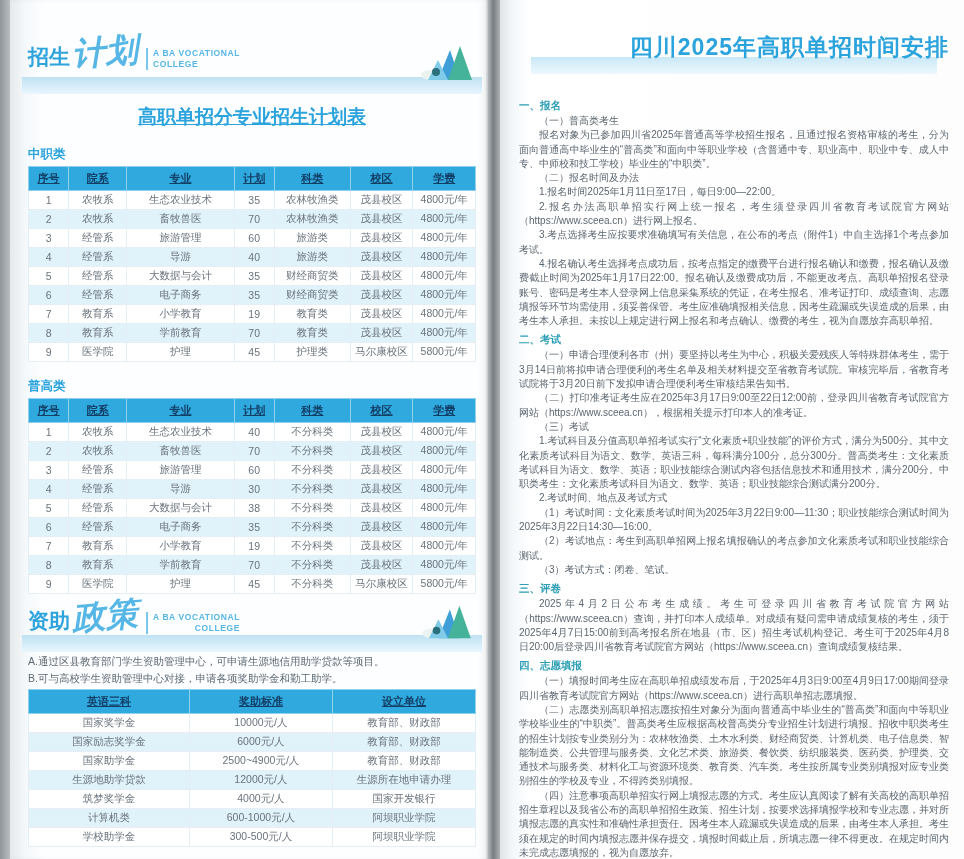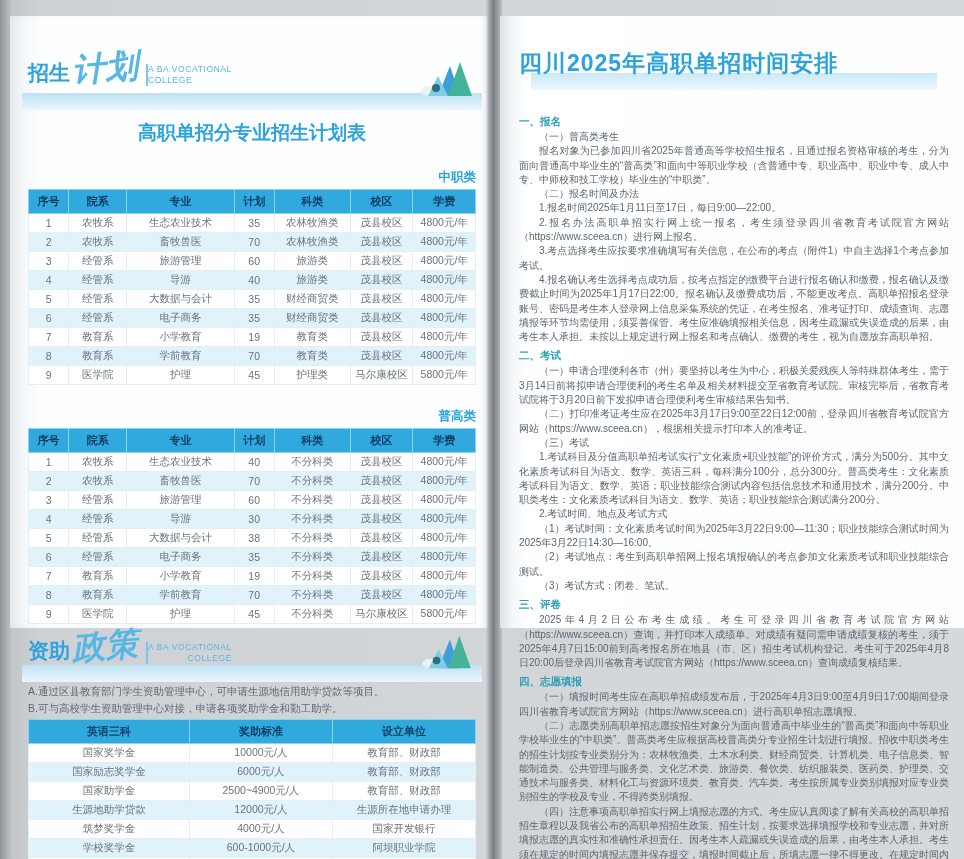--- a/index.html
+++ b/index.html
@@ -9,7 +9,7 @@
     background:linear-gradient(90deg,#8f9499 0,#c2c6c9 12px,#cfd2d5 40px,#d6d9db 100%);
     position:relative;
   }
-  .page{position:absolute;top:16px;height:612px;}
+  .page{position:absolute;top:0;height:859px;}
   .page-left{
     left:10px;width:478px;
     background:linear-gradient(90deg,#e6e9ea 0,#f5f9fb 16px,#fdfeff 34px,#fdfeff 100%);

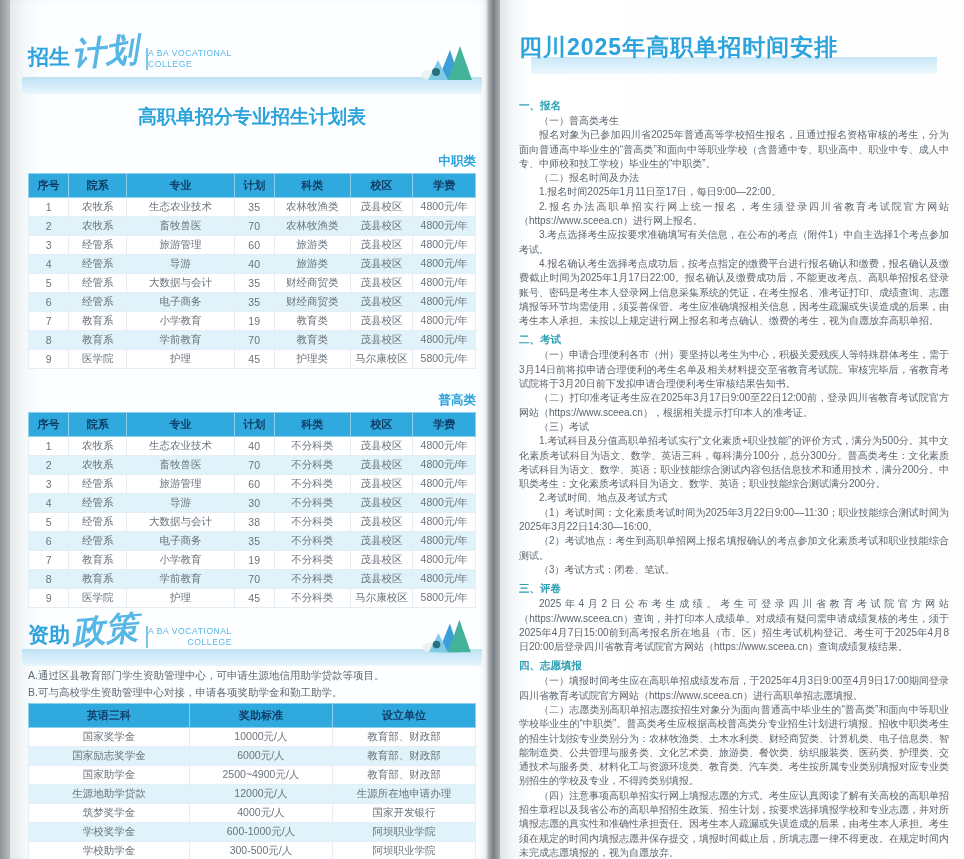--- a/index.html
+++ b/index.html
@@ -34,8 +34,8 @@
   .logo-cn{font-size:21px;font-weight:bold;color:#2FA3DC;line-height:1;margin-top:10px;}
   .logo-script{font-size:33px;font-weight:bold;font-style:italic;color:#56B6E6;
     font-family:"Liberation Serif","DejaVu Serif",serif;line-height:1;transform:rotate(-5deg);margin:0 4px 0 2px;}
-  .logo-en{border-left:2px solid #7cc5ec;margin-left:4px;margin-top:12px;
-    font-size:8.5px;color:#56B6E6;letter-spacing:.6px;line-height:1.3;font-weight:normal;}
+  .logo-en{border-left:2px solid #7cc5ec;padding-left:5px;margin-left:4px;margin-top:12px;
+    font-size:8.5px;color:#56B6E6;letter-spacing:.6px;line-height:1.3;font-weight:bold;}
   .mountart{position:absolute;right:2px;bottom:10px;z-index:1;}
 
   .left-title{text-align:center;color:#2BA3DC;font-size:19px;font-weight:bold;margin:10px 0 5px;}

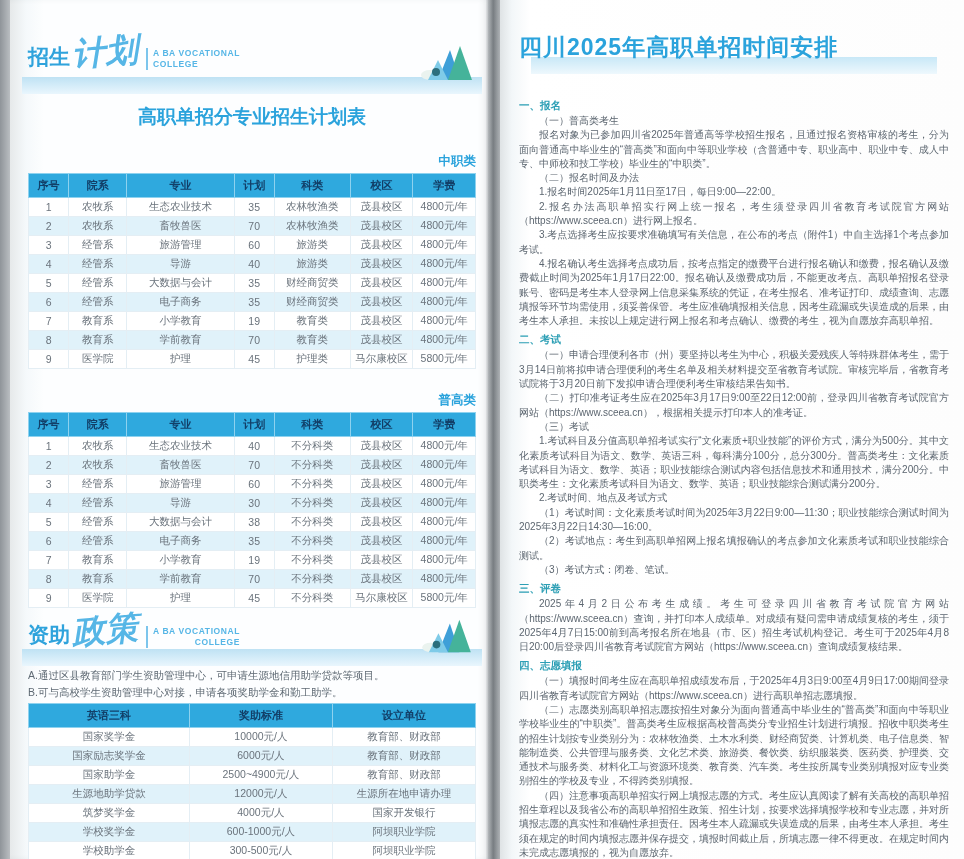--- a/index.html
+++ b/index.html
@@ -50,7 +50,7 @@
   .ab{font-size:10.5px;color:#5f6a74;margin:2px 0;line-height:1.4;}
 
   
-  .rtitle{position:relative;text-align:left;margin:4px 0 24px;height:48px;}
+  .rtitle{position:relative;text-align:right;margin:4px 0 24px;height:48px;}
   .rtitle .band2{position:absolute;left:12px;right:12px;bottom:0;height:17px;
     background:linear-gradient(180deg,#c8e8f7,#eef8fd);}
   .rtitle span{position:relative;z-index:1;font-size:23px;font-weight:bold;color:#2BA3DC;letter-spacing:1px;}

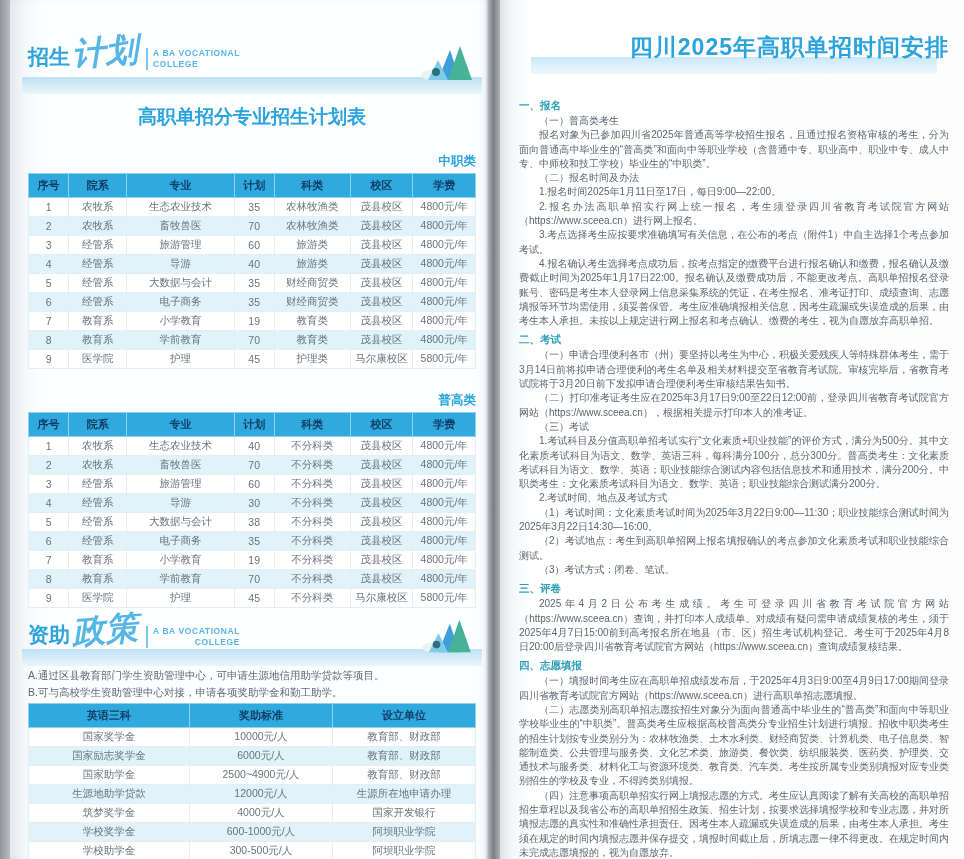--- a/index.html
+++ b/index.html
@@ -38,7 +38,7 @@
     font-size:8.5px;color:#56B6E6;letter-spacing:.6px;line-height:1.3;font-weight:bold;}
   .mountart{position:absolute;right:2px;bottom:10px;z-index:1;}
 
-  .left-title{text-align:center;color:#2BA3DC;font-size:19px;font-weight:bold;margin:10px 0 5px;}
+  .left-title{text-align:center;color:#2BA3DC;font-size:19px;font-weight:bold;margin:10px 0 5px;text-decoration:underline;}
   .seclabel{color:#2BA3DC;font-weight:bold;font-size:12.5px;margin:23px 0 3px;text-align:right;}
 
   table.plan{width:100%;border-collapse:collapse;font-size:10.5px;color:#6a737c;text-align:center;table-layout:fixed;}

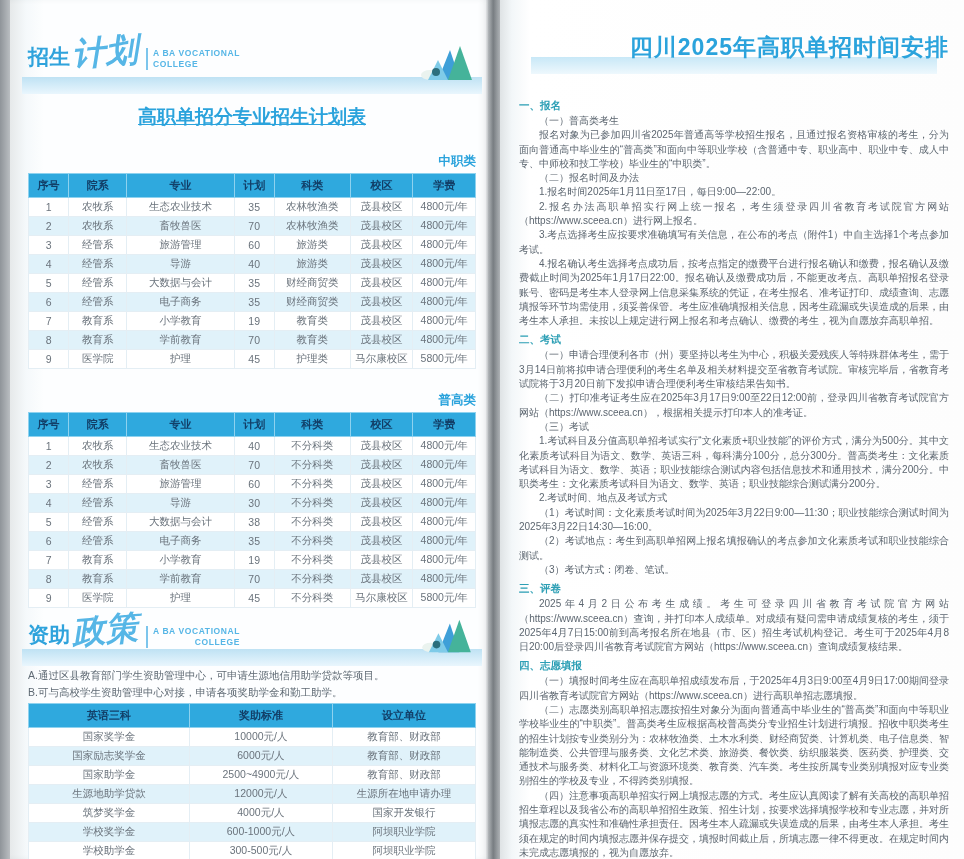--- a/index.html
+++ b/index.html
@@ -39,7 +39,7 @@
   .mountart{position:absolute;right:2px;bottom:10px;z-index:1;}
 
   .left-title{text-align:center;color:#2BA3DC;font-size:19px;font-weight:bold;margin:10px 0 5px;text-decoration:underline;}
-  .seclabel{color:#2BA3DC;font-weight:bold;font-size:12.5px;margin:23px 0 3px;text-align:right;}
+  .seclabel{color:#2BA3DC;font-weight:bold;font-size:12.5px;margin:16px 0 3px;}
 
   table.plan{width:100%;border-collapse:collapse;font-size:10.5px;color:#6a737c;text-align:center;table-layout:fixed;}
   table.plan th{background:#2FA9DE;color:#123F68;font-weight:bold;padding:4px 0;font-size:11px;border:1px solid #8ed2ef;}

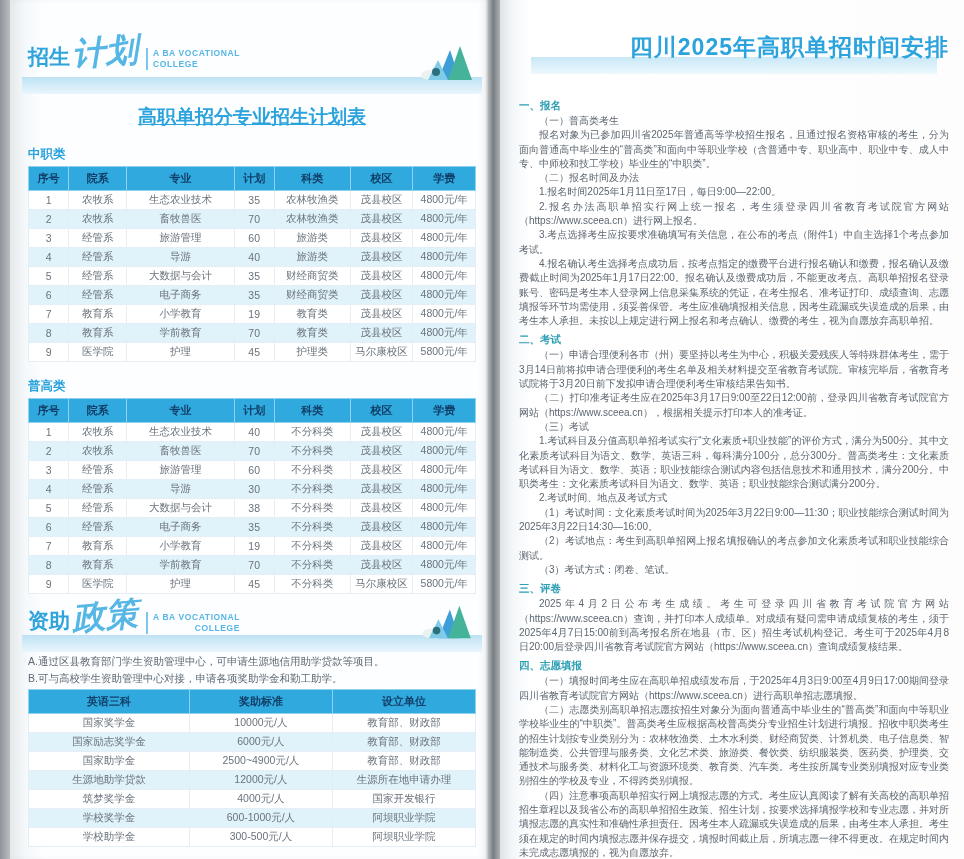--- a/index.html
+++ b/index.html
@@ -42,7 +42,7 @@
   .seclabel{color:#2BA3DC;font-weight:bold;font-size:12.5px;margin:16px 0 3px;}
 
   table.plan{width:100%;border-collapse:collapse;font-size:10.5px;color:#6a737c;text-align:center;table-layout:fixed;}
-  table.plan th{background:#2FA9DE;color:#123F68;font-weight:bold;padding:4px 0;font-size:11px;border:1px solid #8ed2ef;}
+  table.plan th{background:#2FA9DE;color:#123F68;font-weight:bold;padding:4px 0;font-size:11px;border:1px solid #8ed2ef;text-decoration:underline;}
   table.plan td{padding:2px 0;background:#fff;border:1px solid #e4eef4;white-space:nowrap;overflow:hidden;}
   table.plan tbody tr:nth-child(even) td{background:#E0F2FA;}
 

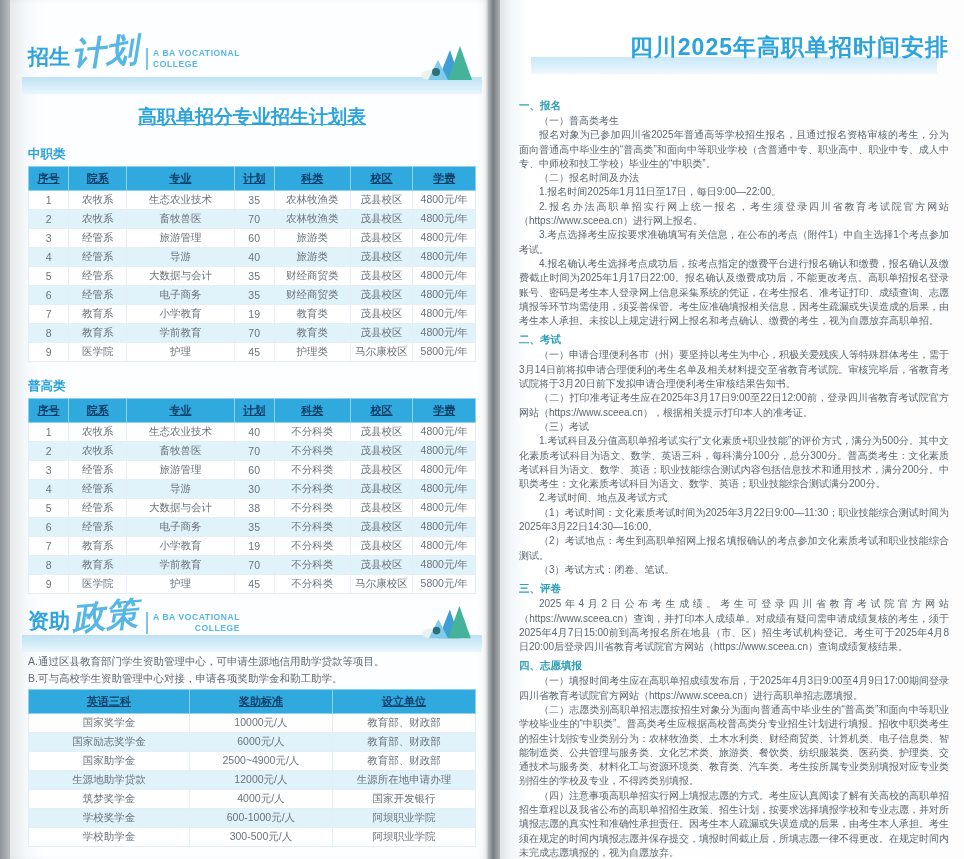--- a/index.html
+++ b/index.html
@@ -364,7 +364,7 @@
               <td>国家开发银行</td>
             </tr>
             <tr>
-              <td>学校奖学金</td>
+              <td>计算机类</td>
               <td>600-1000元/人</td>
               <td>阿坝职业学院</td>
             </tr>

